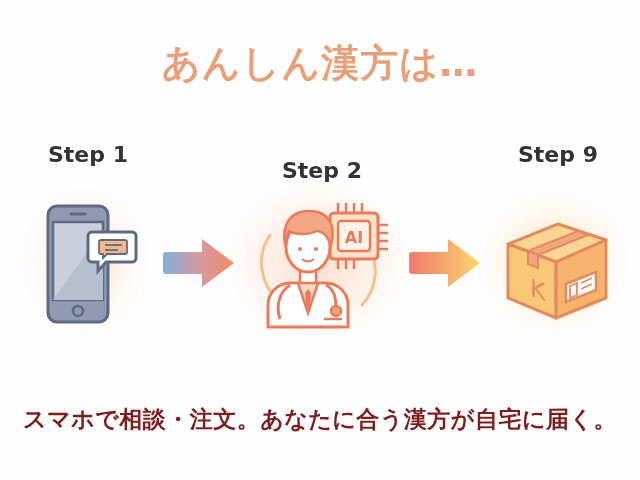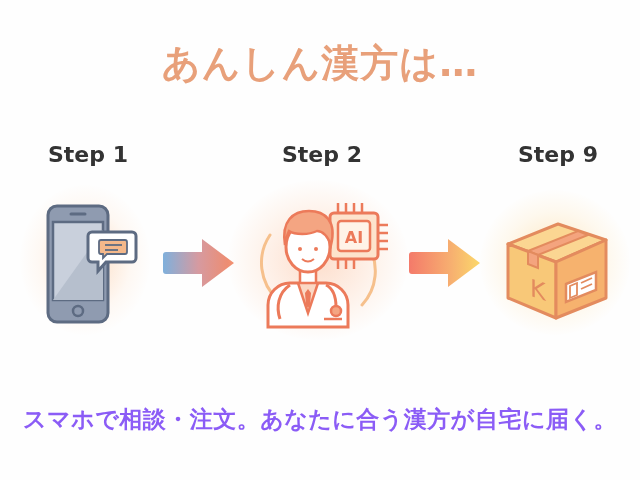--- a/index.html
+++ b/index.html
@@ -20,7 +20,7 @@
 <div class="title">あんしん漢方は…</div>
 
 <div class="step-label" style="left:28px;">Step 1</div>
-<div class="step-label" style="left:262px;">Step 2</div>
+<div class="step-label" style="left:262px;margin-top:16px;">Step 2</div>
 <div class="step-label" style="left:498px;">Step 9</div>
 
 <div class="glow" style="left:20px;top:185px;width:130px;height:150px;background:radial-gradient(ellipse at center, rgba(250,190,140,0.55) 0%, rgba(255,230,210,0.25) 50%, rgba(255,255,255,0) 72%);"></div>

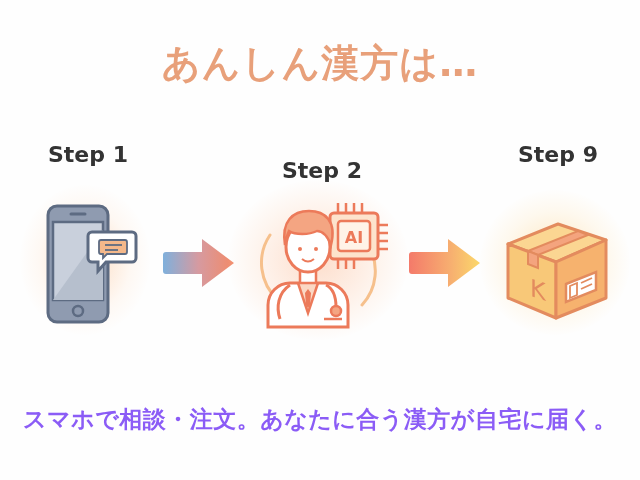--- a/index.html
+++ b/index.html
@@ -12,7 +12,7 @@
   .icon { position:absolute; }
   .glow { position:absolute; border-radius:50%; }
   .caption { position:absolute; top:404px; left:0; width:640px; text-align:center;
-             font-size:23px; font-weight:bold; color:#8b5cf6; letter-spacing:0.5px; }
+             font-size:23px; font-weight:bold; color:#7f1d1d; letter-spacing:0.5px; }
 </style>
 </head>
 <body>

